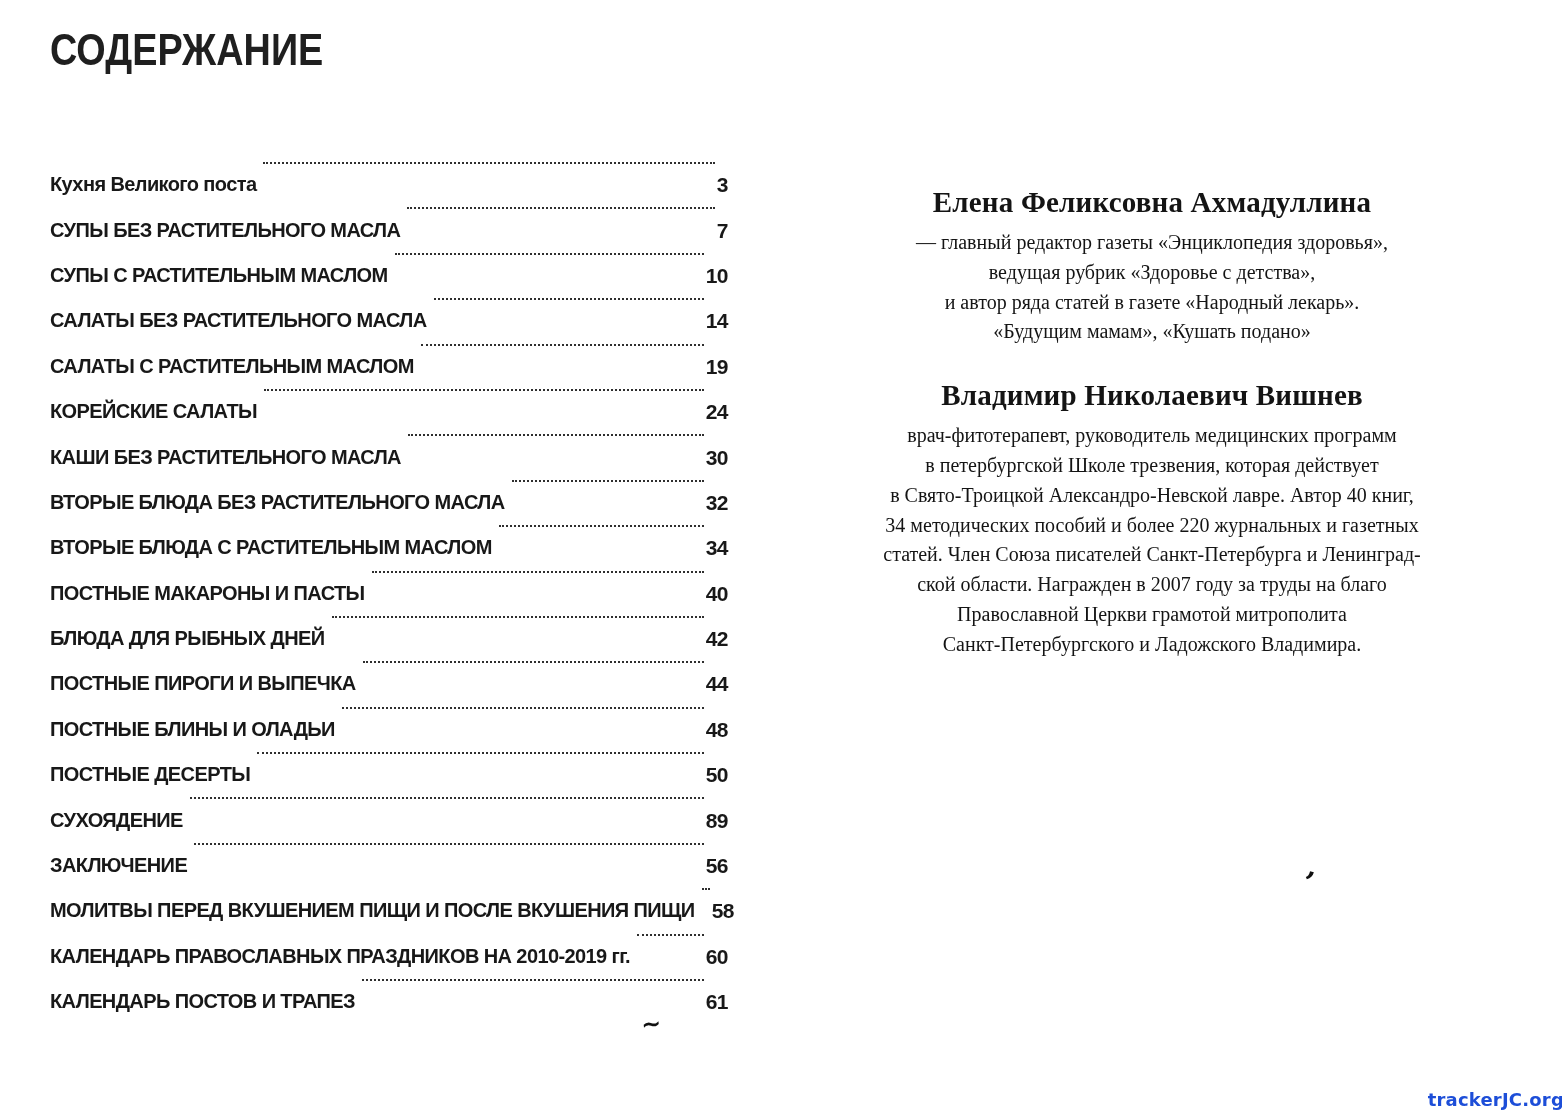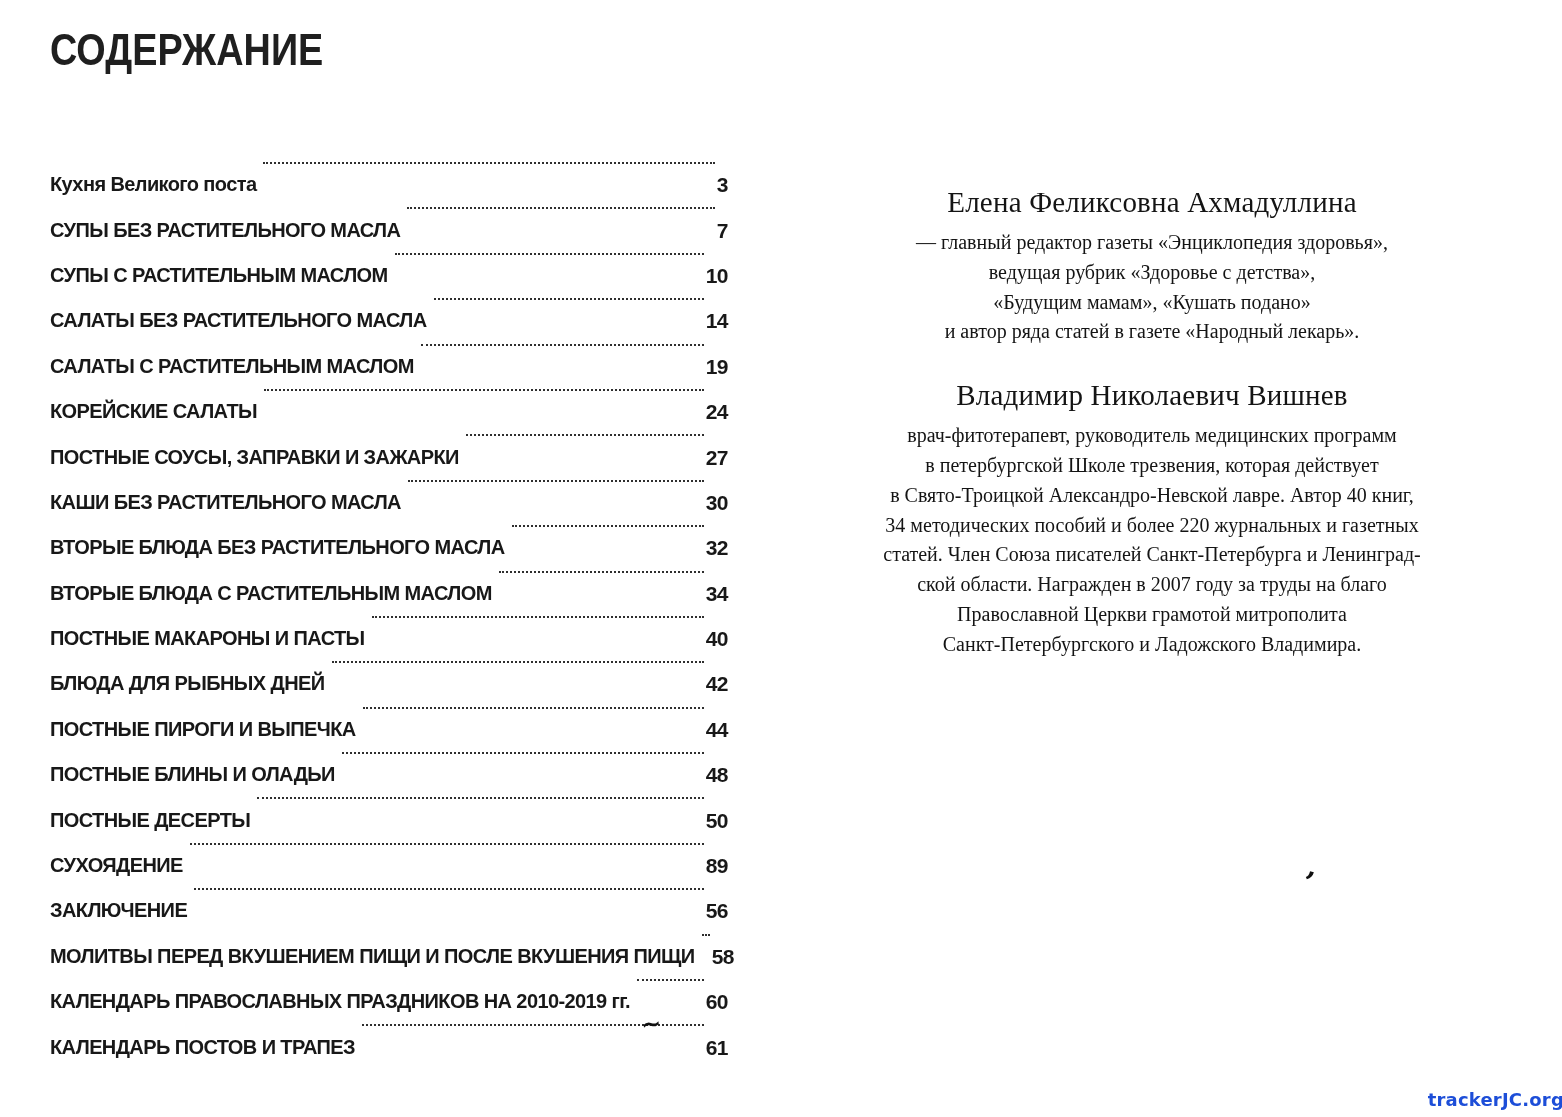--- a/index.html
+++ b/index.html
@@ -53,7 +53,7 @@
   .author + .author{margin-top:32px;}
   .author-name{
     margin:0 0 9px 0;
-    font-size:29px;line-height:33px;font-weight:normal;
+    font-size:29px;line-height:33px;font-weight:bold;
     letter-spacing:0.2px;
   }
   .author-line{

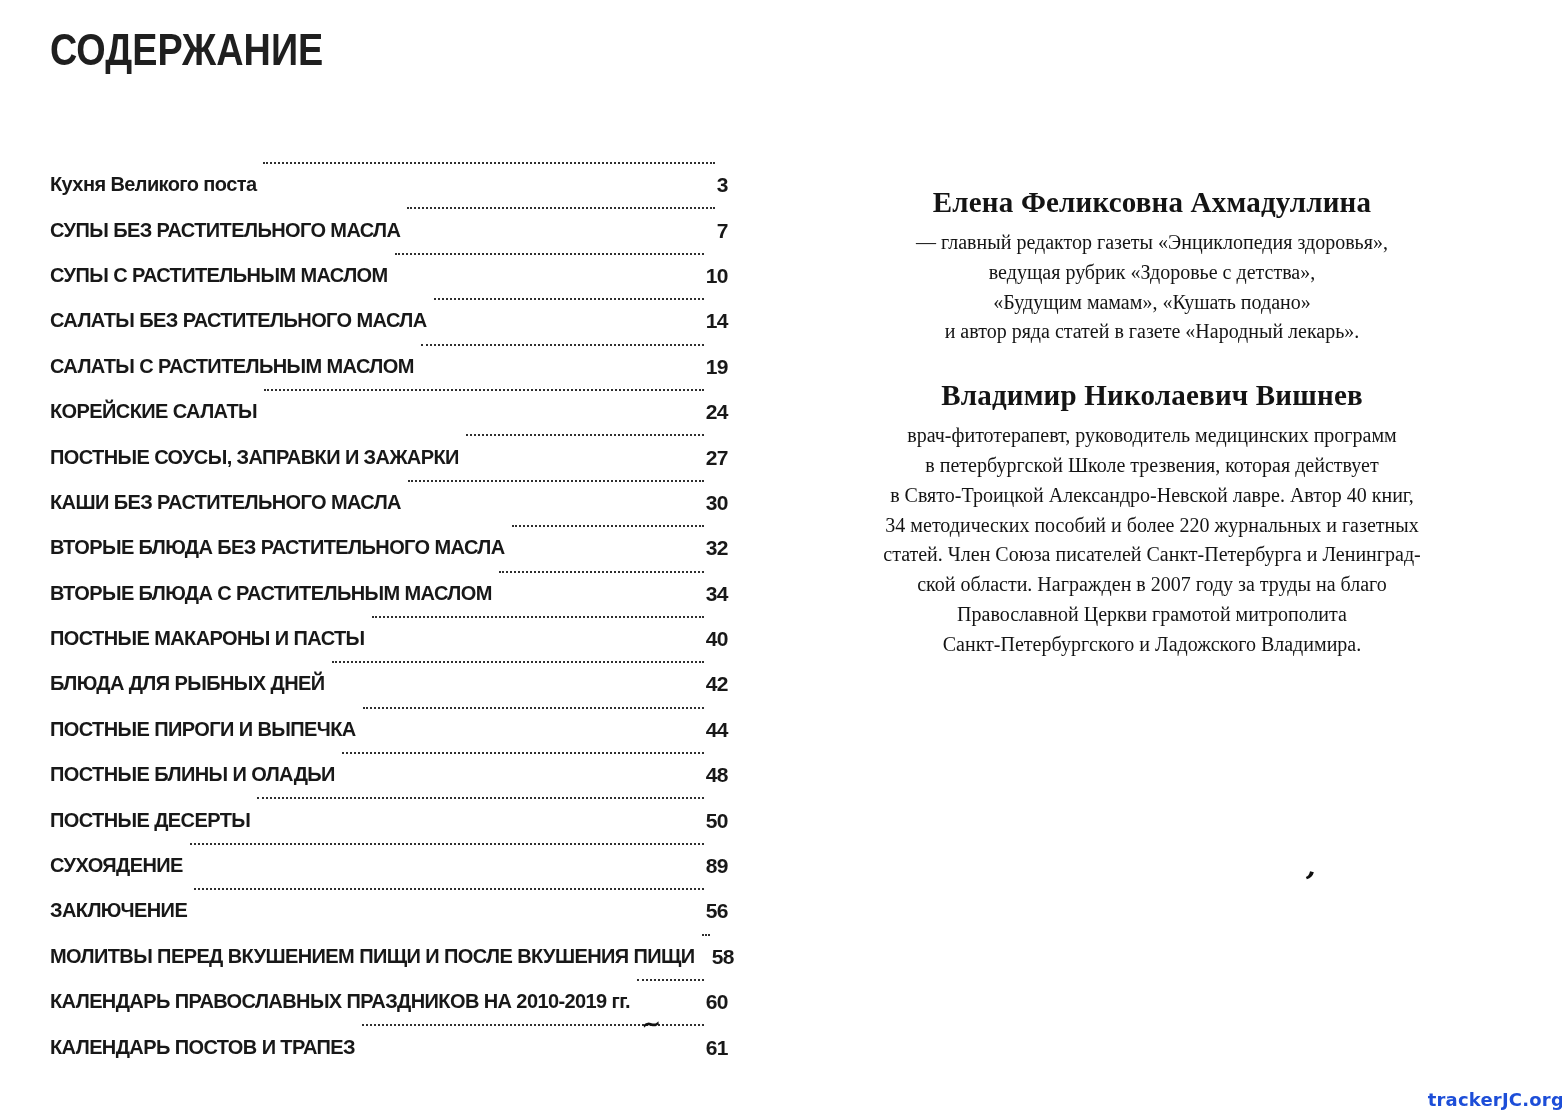--- a/index.html
+++ b/index.html
@@ -197,8 +197,8 @@
     <div class="author-lines">
           <div class="author-line">— главный редактор газеты «Энциклопедия здоровья»,</div>
           <div class="author-line">ведущая рубрик «Здоровье с детства»,</div>
+          <div class="author-line">и автор ряда статей в газете «Народный лекарь».</div>
           <div class="author-line">«Будущим мамам», «Кушать подано»</div>
-          <div class="author-line">и автор ряда статей в газете «Народный лекарь».</div>
         </div>
   </section>
       <section class="author">

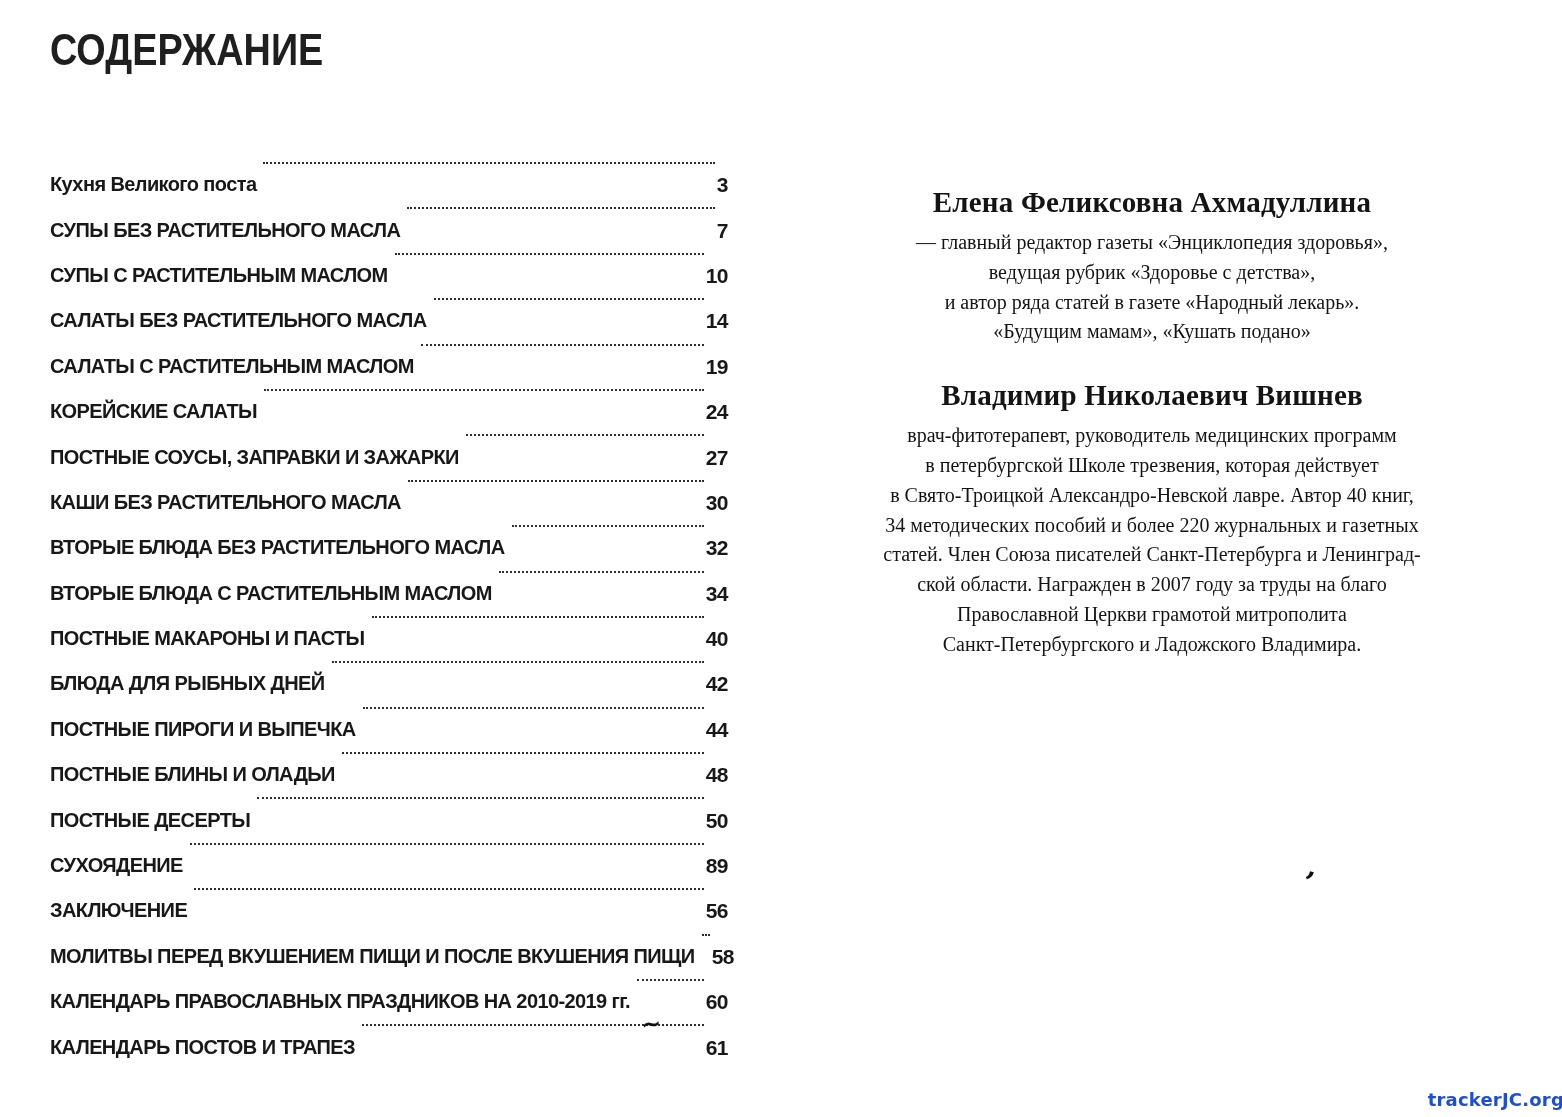--- a/index.html
+++ b/index.html
@@ -118,11 +118,6 @@
     <span class="toc-label">КОРЕЙСКИЕ САЛАТЫ</span>
     <span class="toc-dots"></span>
     <span class="toc-page">24</span>
-  </div>
-      <div class="toc-row">
-    <span class="toc-label">ПОСТНЫЕ СОУСЫ, ЗАПРАВКИ И ЗАЖАРКИ</span>
-    <span class="toc-dots"></span>
-    <span class="toc-page">27</span>
   </div>
       <div class="toc-row">
     <span class="toc-label">КАШИ БЕЗ РАСТИТЕЛЬНОГО МАСЛА</span>

